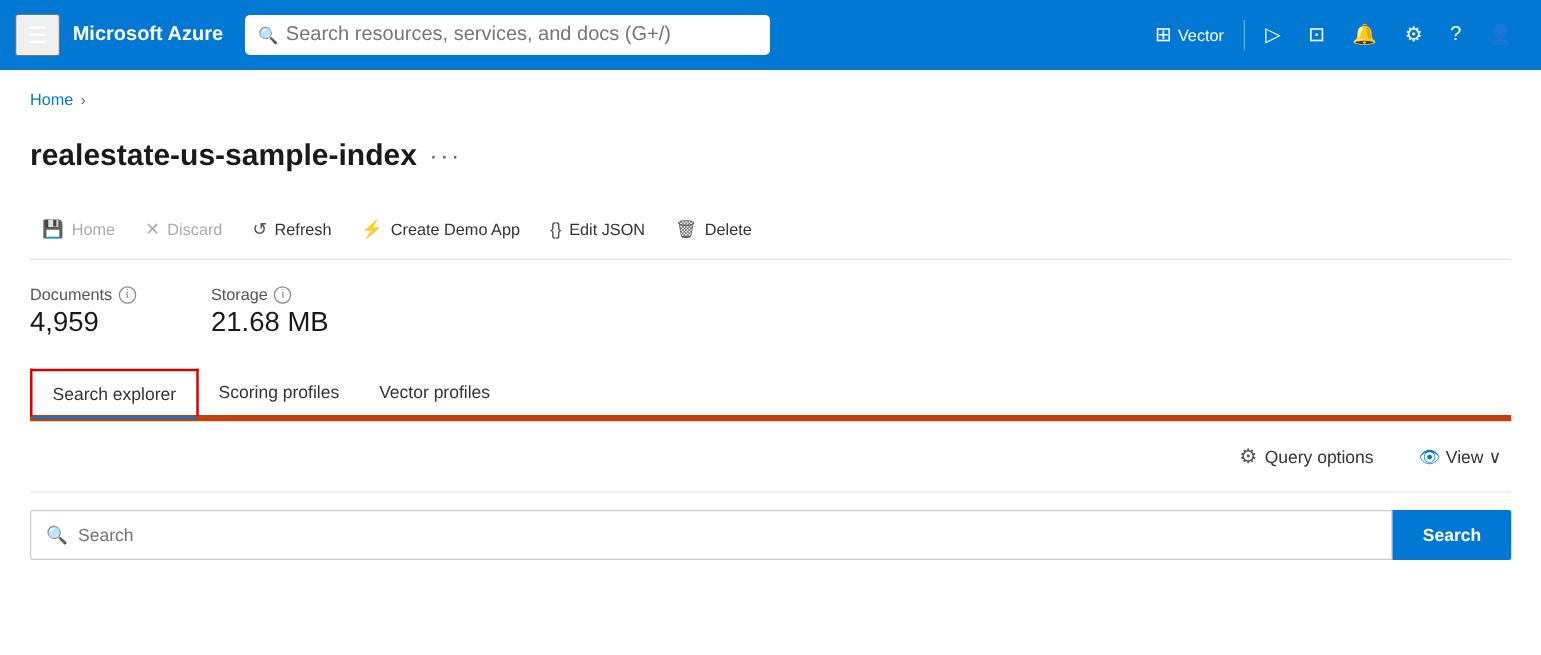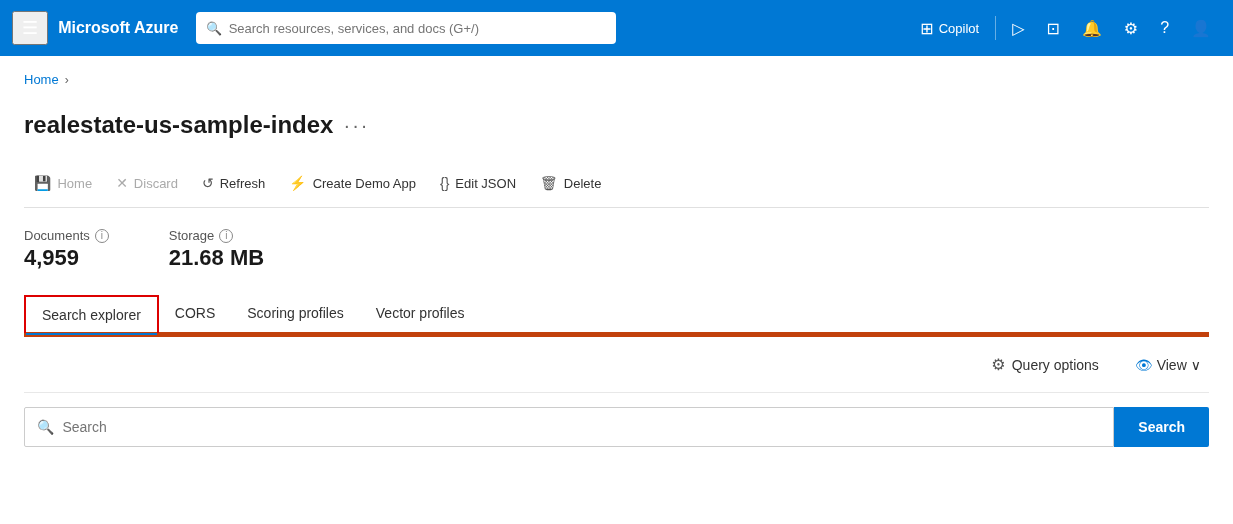--- a/index.html
+++ b/index.html
@@ -41,7 +41,7 @@
     .topbar-search input {
       border: none;
       outline: none;
-      font-size: 13px;
+      font-size: 16px;
       color: #333;
       width: 100%;
       background: transparent;

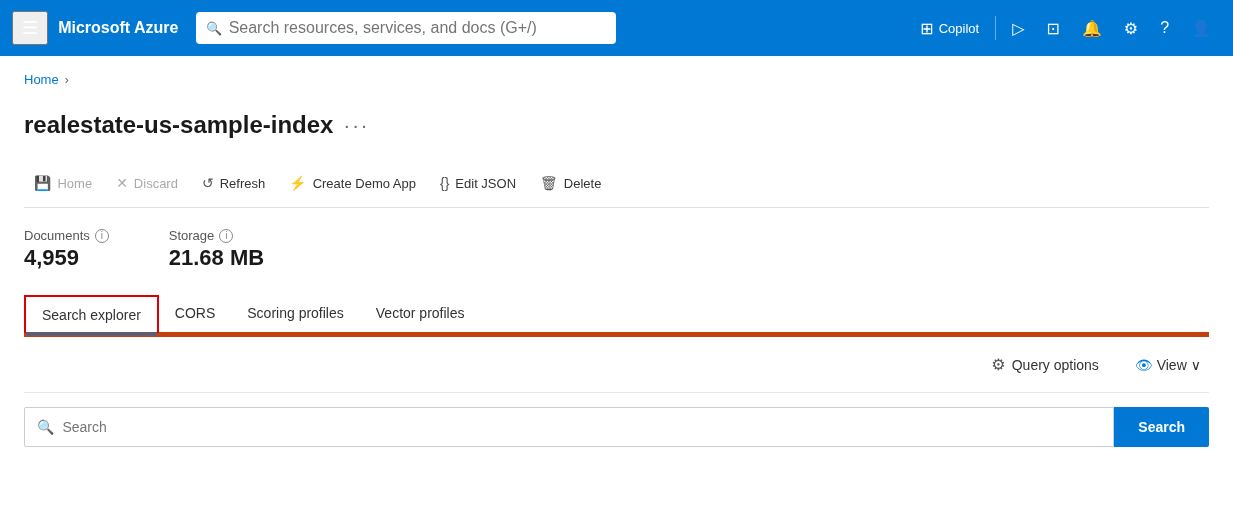--- a/index.html
+++ b/index.html
@@ -277,7 +277,7 @@
   <div class="topbar-actions">
     <button class="topbar-btn">
       <span class="topbar-icon">⊞</span>
-      <span>Copilot</span>
+      <span>Vector</span>
     </button>
     <div class="topbar-divider"></div>
     <button class="topbar-btn">

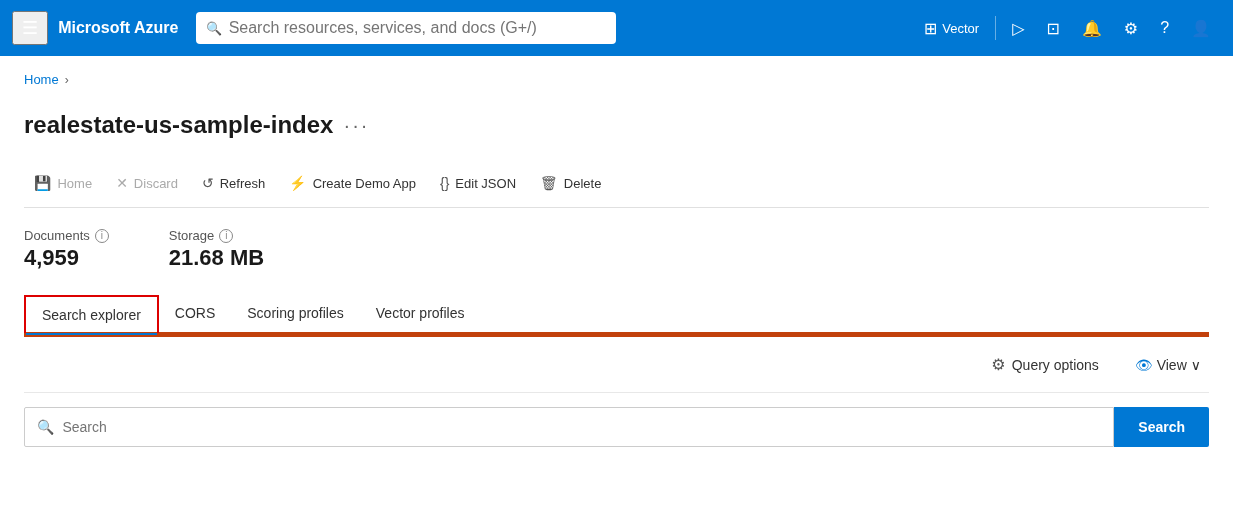--- a/index.html
+++ b/index.html
@@ -155,7 +155,7 @@
     }
     .stat-value {
       font-size: 22px;
-      font-weight: 700;
+      font-weight: 400;
       color: #1a1a1a;
     }
 

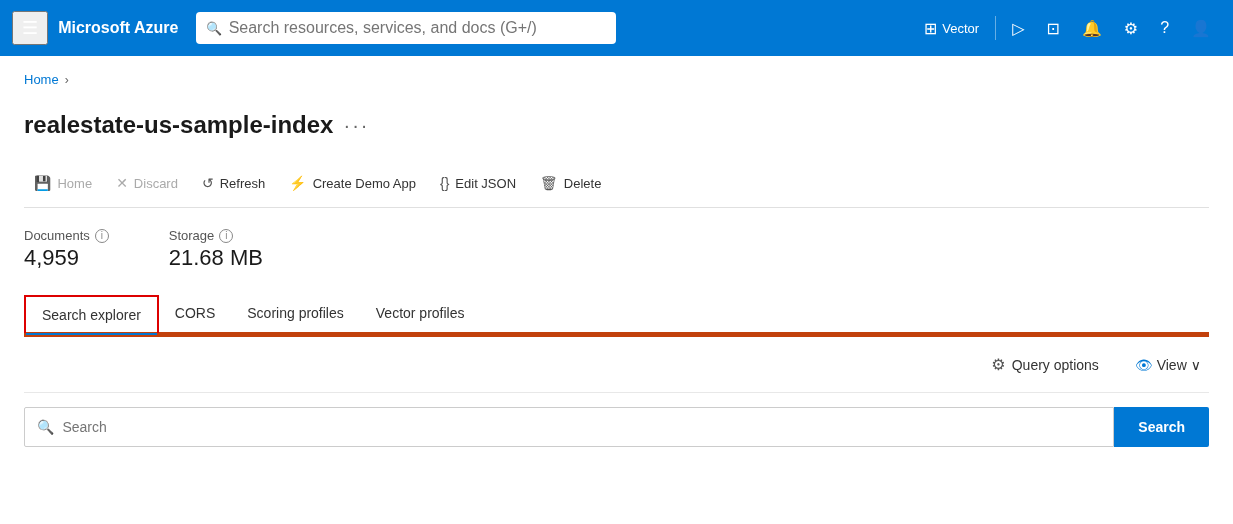--- a/index.html
+++ b/index.html
@@ -362,9 +362,6 @@
       <span>Search explorer</span>
     </div>
     <div class="tab">
-      <span>CORS</span>
-    </div>
-    <div class="tab">
       <span>Scoring profiles</span>
     </div>
     <div class="tab">

